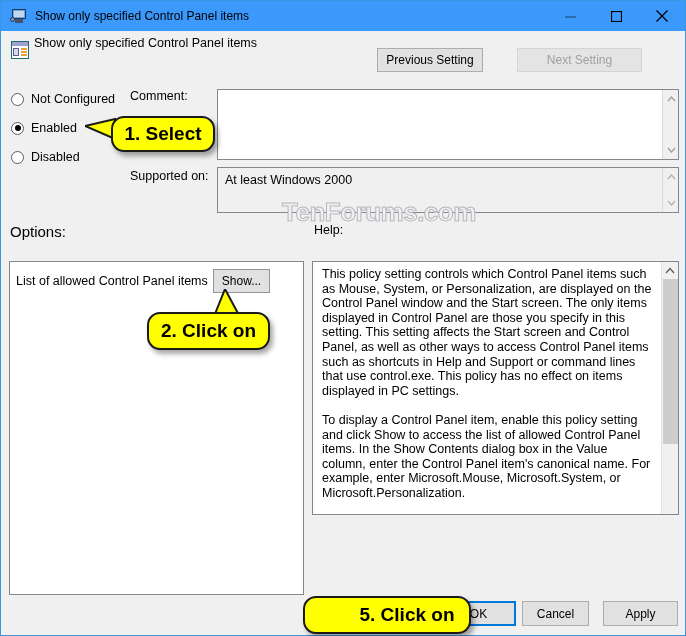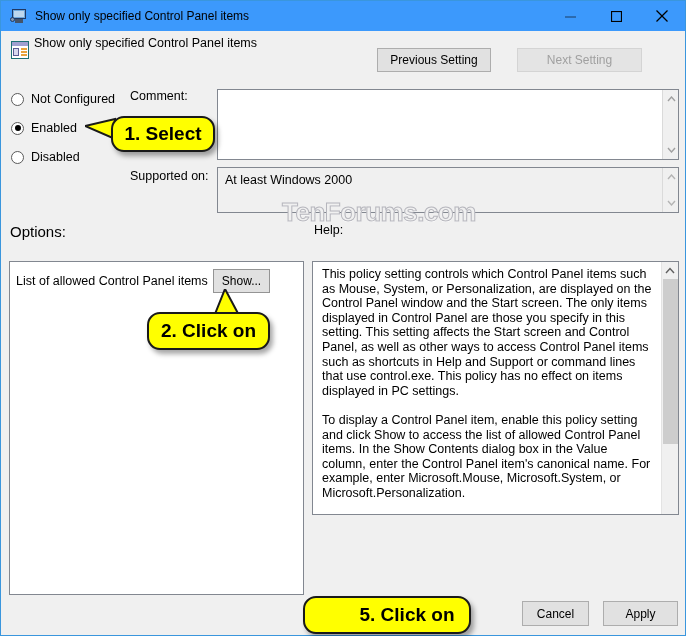--- a/index.html
+++ b/index.html
@@ -161,7 +161,7 @@
     justify-content: center;
     cursor: default;
   }
-  #btn-prev-setting { left: 376px; width: 114px; }
+  #btn-prev-setting { left: 376px; width: 106px; }
   #btn-next-setting {
     left: 485px; width: 125px;
     color: #a0a0a0;

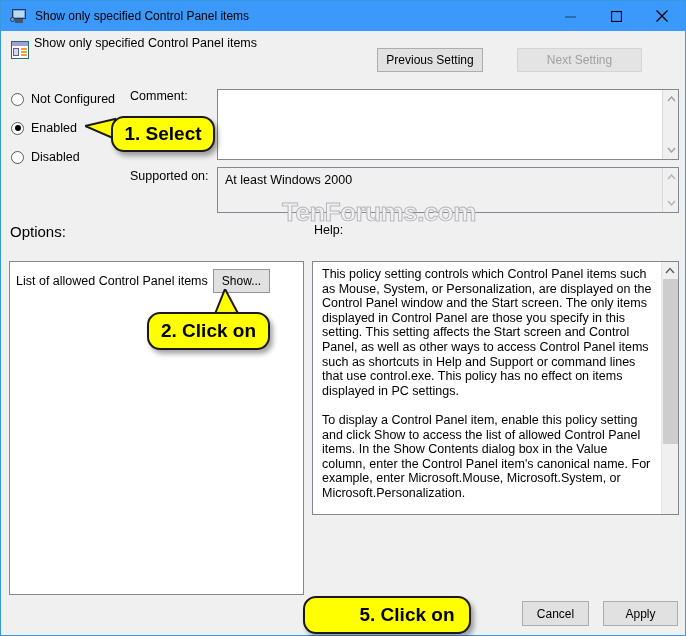--- a/index.html
+++ b/index.html
@@ -529,6 +529,7 @@
     </div>
   </div>
 
+  <div class="footer-btn" id="btn-ok">OK</div>
   <div class="footer-btn" id="btn-cancel">Cancel</div>
   <div class="footer-btn" id="btn-apply">Apply</div>
 

